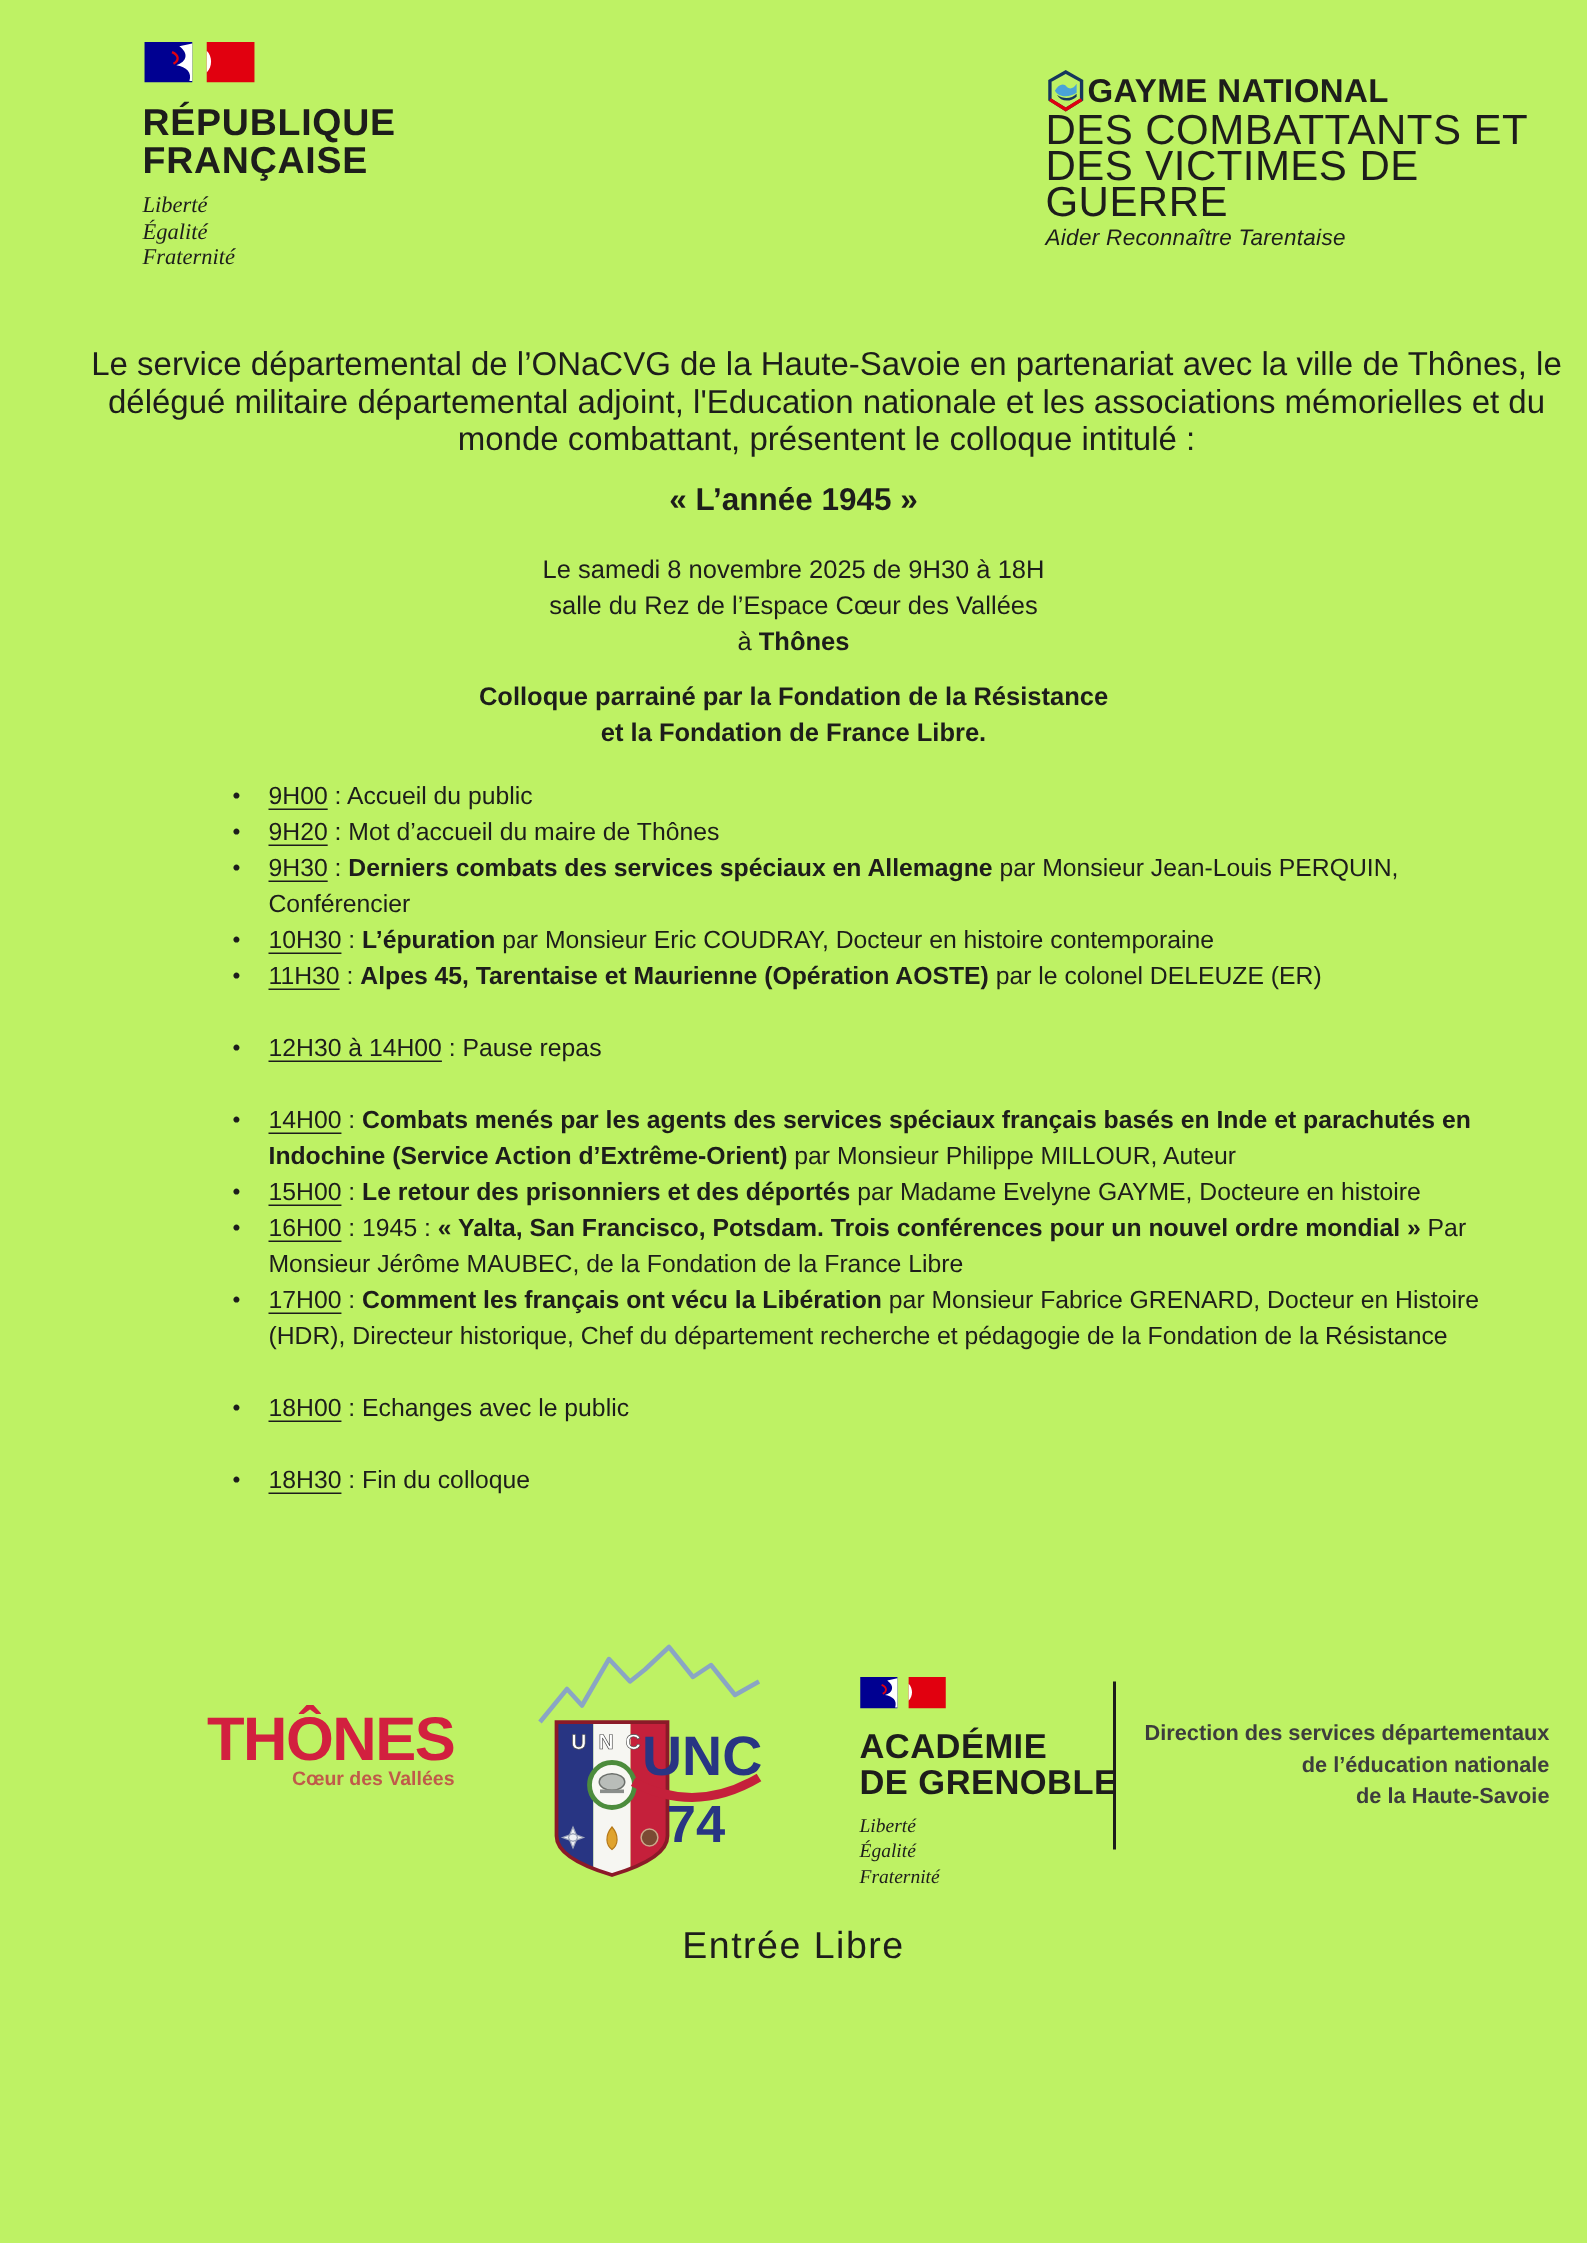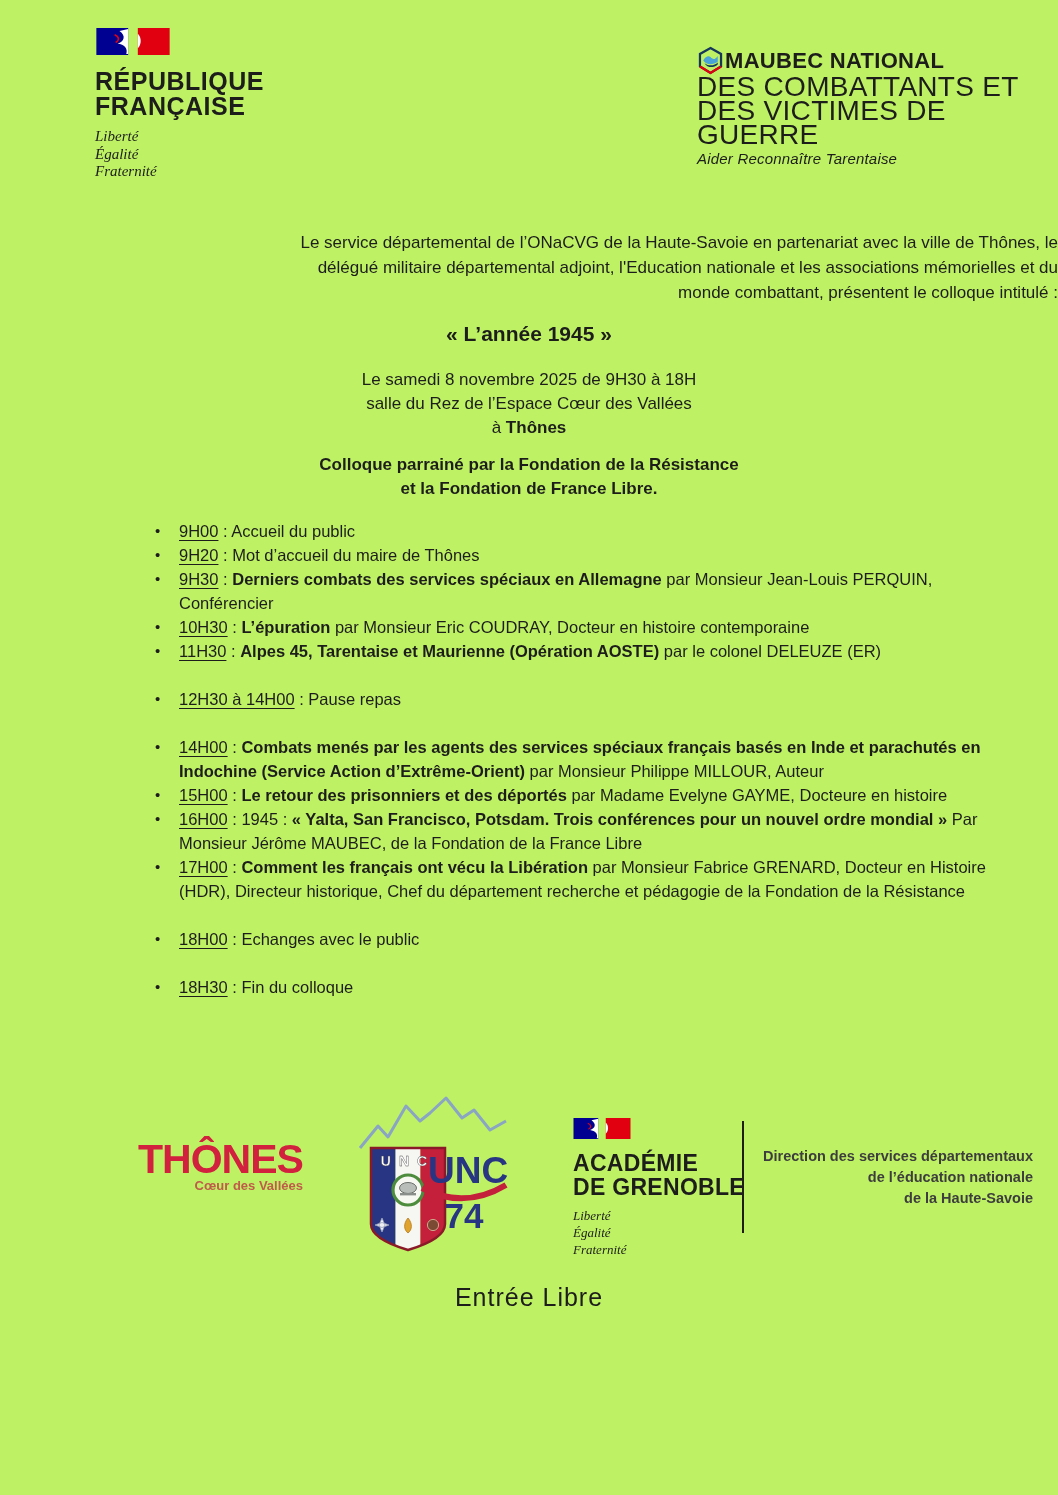--- a/index.html
+++ b/index.html
@@ -81,7 +81,7 @@
         <path d="M9 22 C13 15 18 14 21 18 C24 21 28 20 31 15 L31 24 C24 29 13 29 9 22 Z" style="fill:var(--onacvg-lblue,#4aa3d8)"></path>
         <path d="M11 26 C18 31 26 30 31 25 L31 28 C24 34 15 33 11 26 Z" style="fill:var(--onacvg-navy,#16365c)"></path>
       </svg>
-      <span>MAUBEC NATIONAL</span>
+      <span>GAYME NATIONAL</span>
     </div>
     <div class="onacvg-line">DES COMBATTANTS ET</div>
     <div class="onacvg-line">DES VICTIMES DE GUERRE</div>

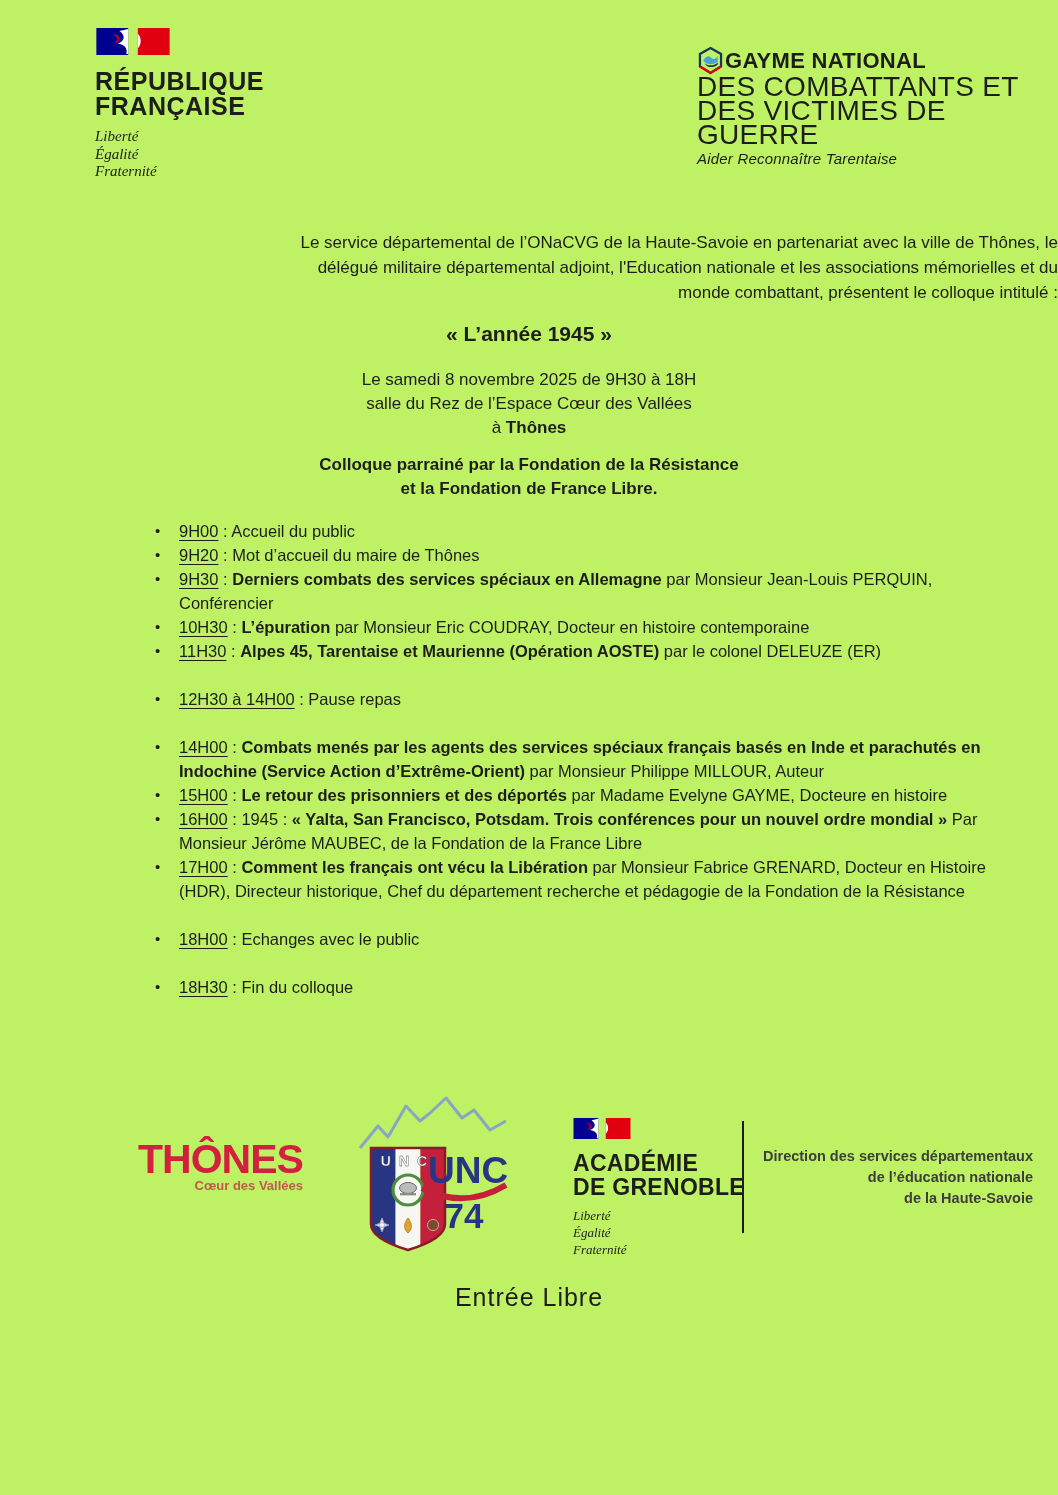--- a/index.html
+++ b/index.html
@@ -20,7 +20,7 @@
   .onacvg-tag{font-style:italic;font-weight:500;font-size:15px;margin-top:3px;letter-spacing:.2px;}
 
   
-  .intro{position:absolute;left:0;right:0;top:230px;text-align:right;font-size:17px;line-height:25px;margin-left:44px;}
+  .intro{position:absolute;left:0;right:0;top:230px;text-align:center;font-size:22px;line-height:25px;margin-left:44px;}
   .doc-title{position:absolute;left:0;right:0;top:322px;text-align:center;font-weight:700;font-size:21px;}
   .event{position:absolute;left:0;right:0;top:368px;text-align:center;font-size:17px;line-height:24px;}
   .patronage{position:absolute;left:0;right:0;top:453px;text-align:center;font-weight:700;font-size:17px;line-height:24px;}

